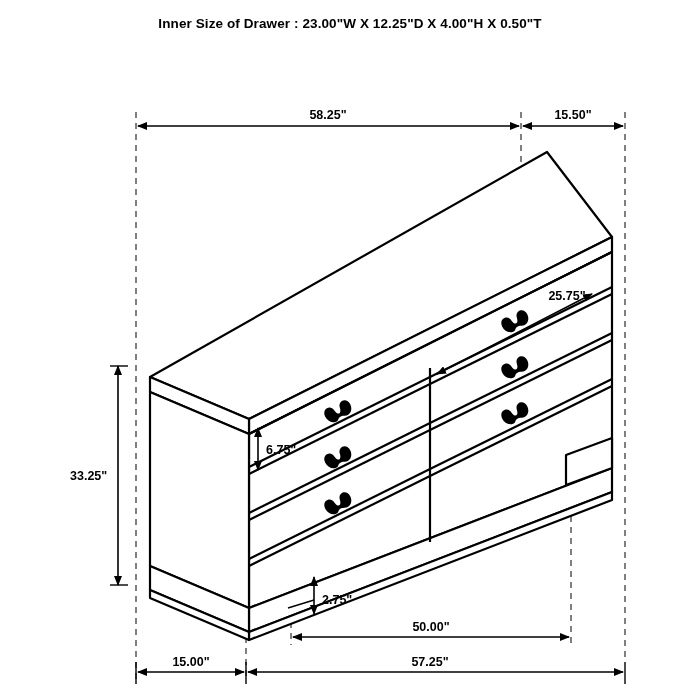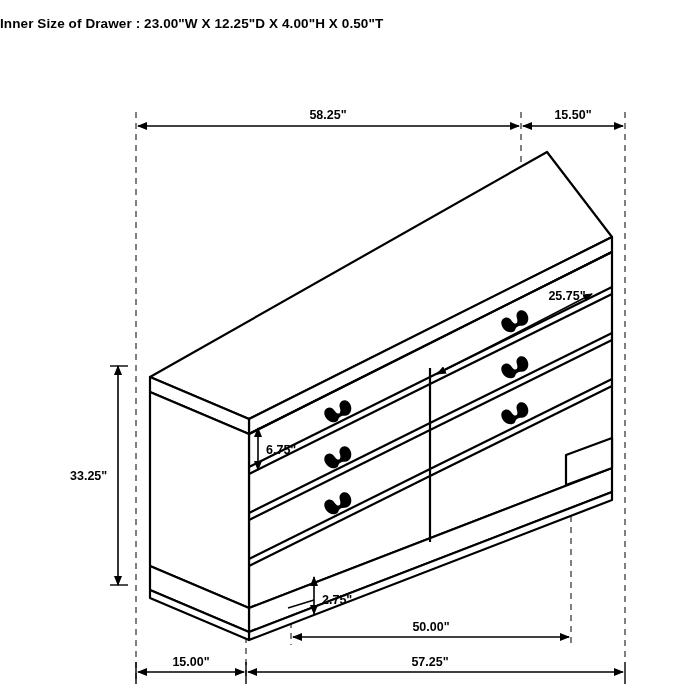--- a/index.html
+++ b/index.html
@@ -25,6 +25,7 @@
     top: 16px;
     left: 0;
     width: 700px;
+    text-align: center;
     font-size: 13.5px;
     font-weight: bold;
     letter-spacing: 0.1px;

